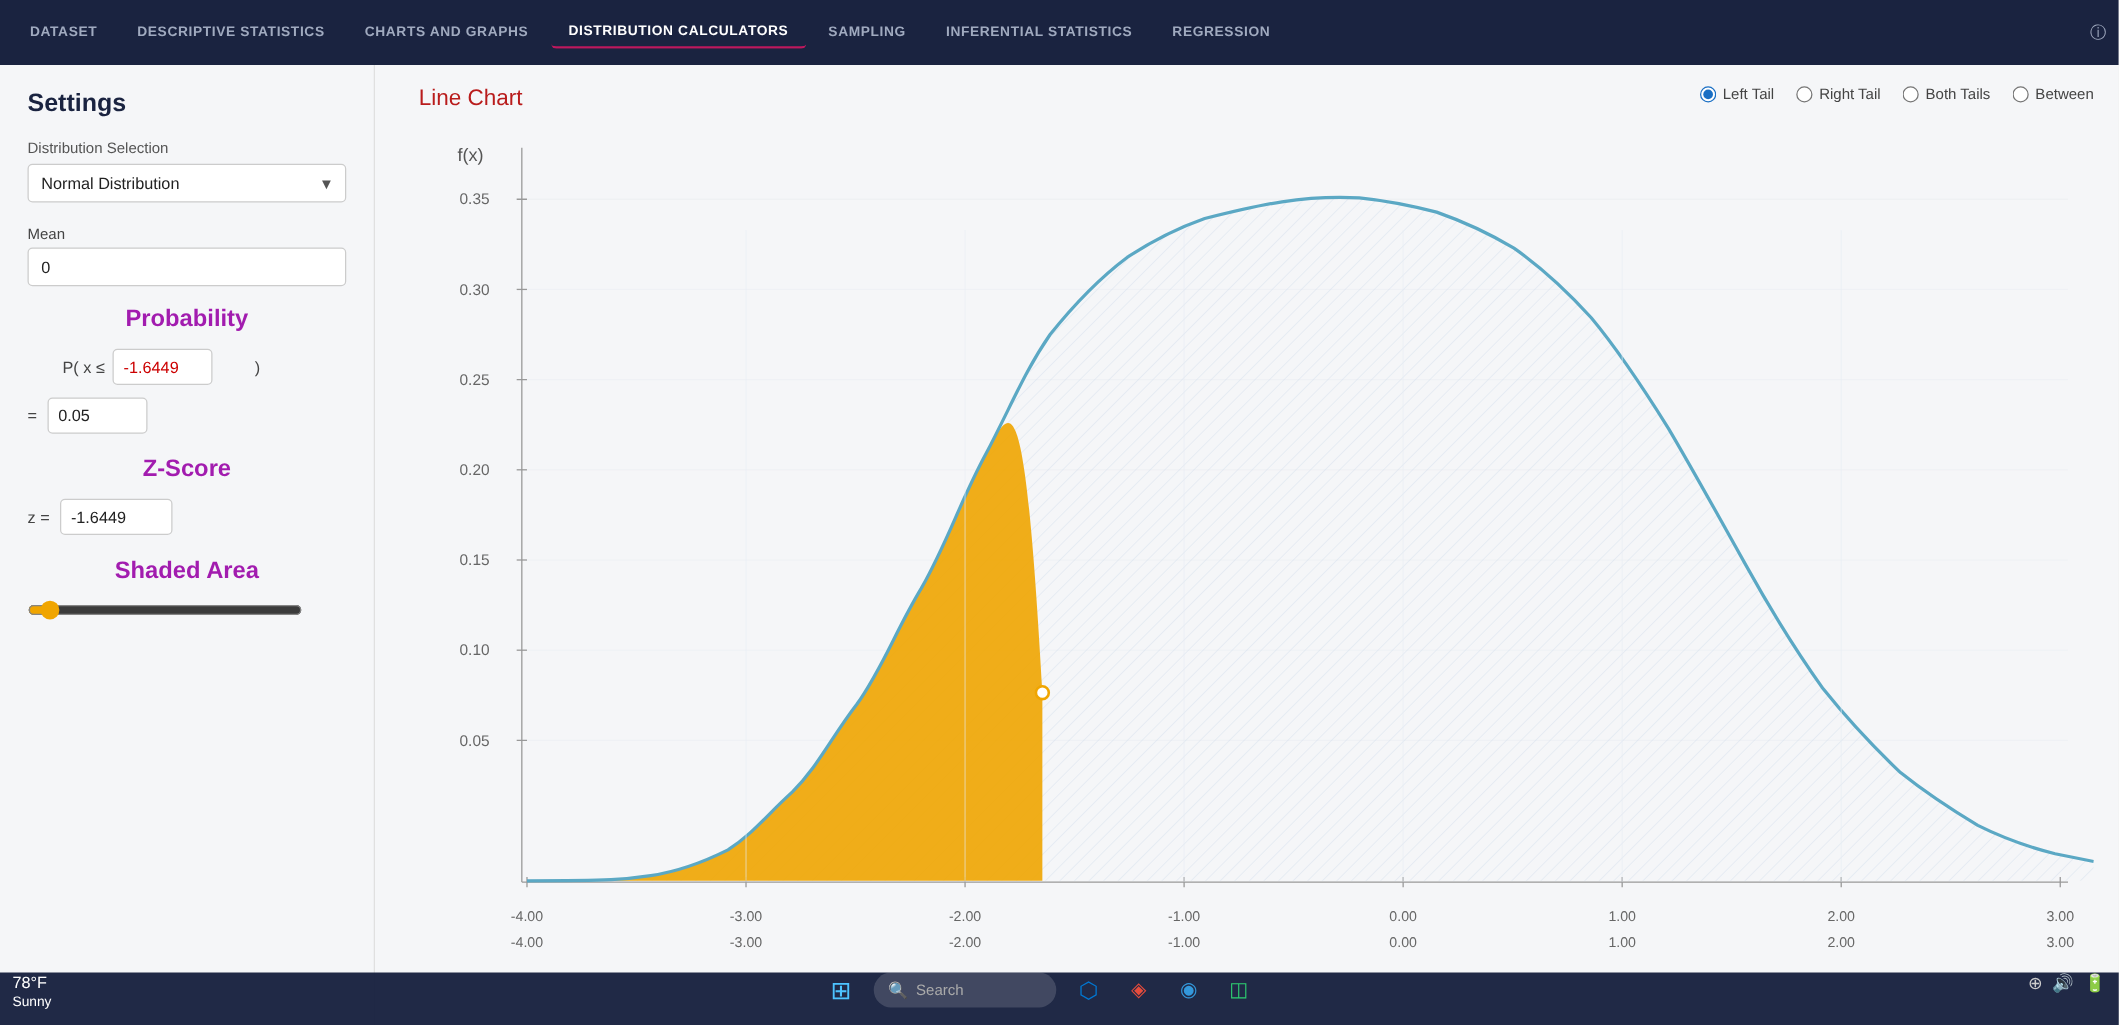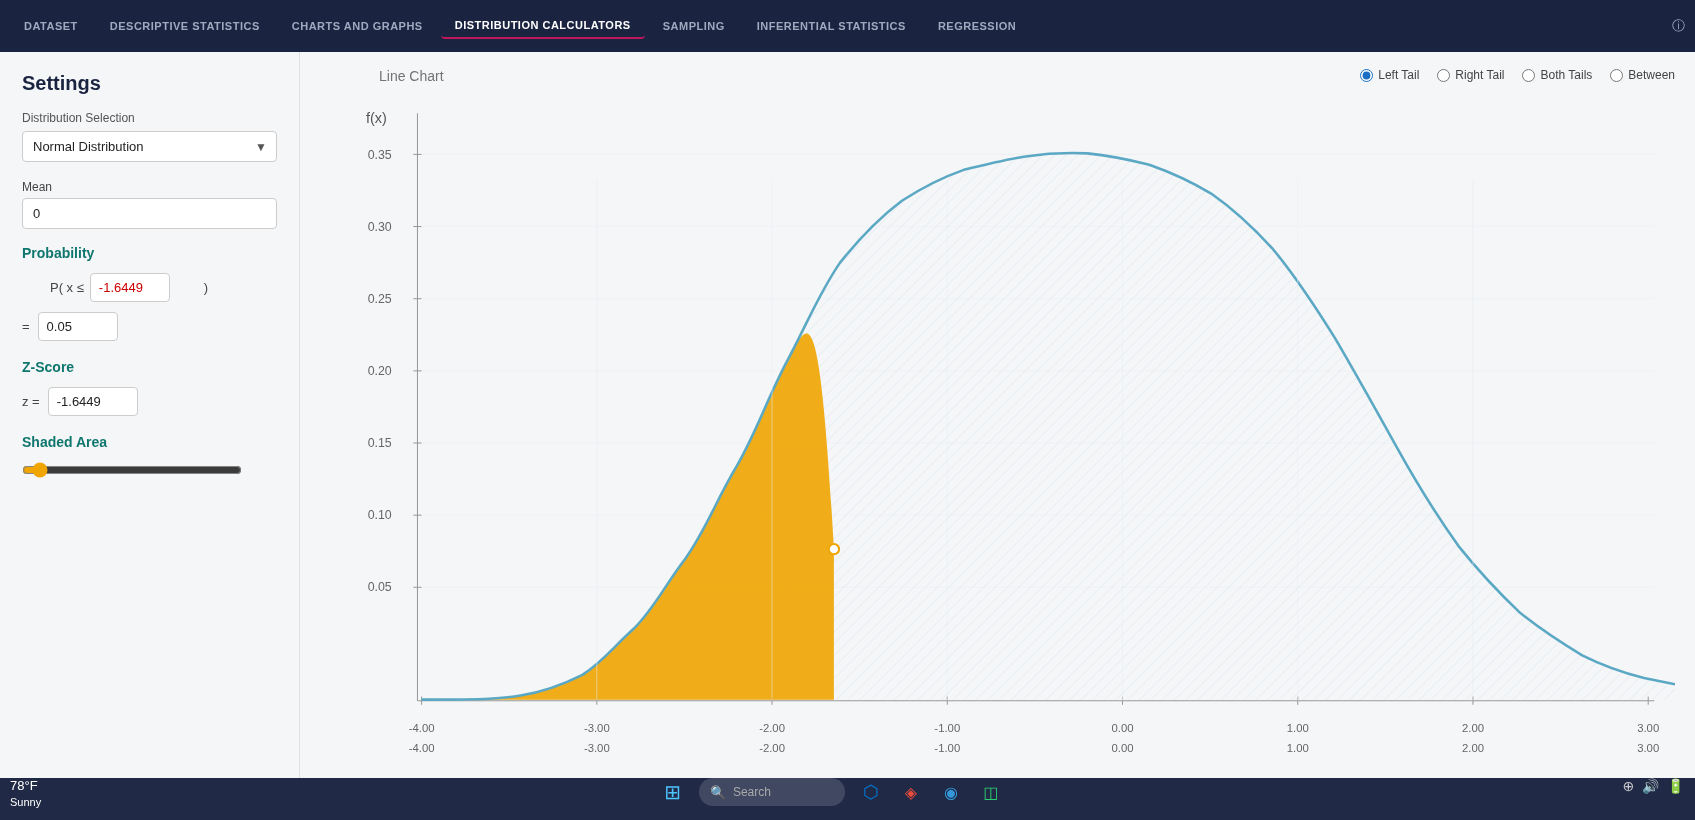--- a/index.html
+++ b/index.html
@@ -198,11 +198,10 @@
       position: relative;
     }
     .chart-title {
-      font-size: 14px;
-      color: #737373;
+      font-size: 18px;
+      color: #b91c1c;
       margin-bottom: 8px;
       font-weight: 400;
-      margin-left: 44px;
     }
 
     

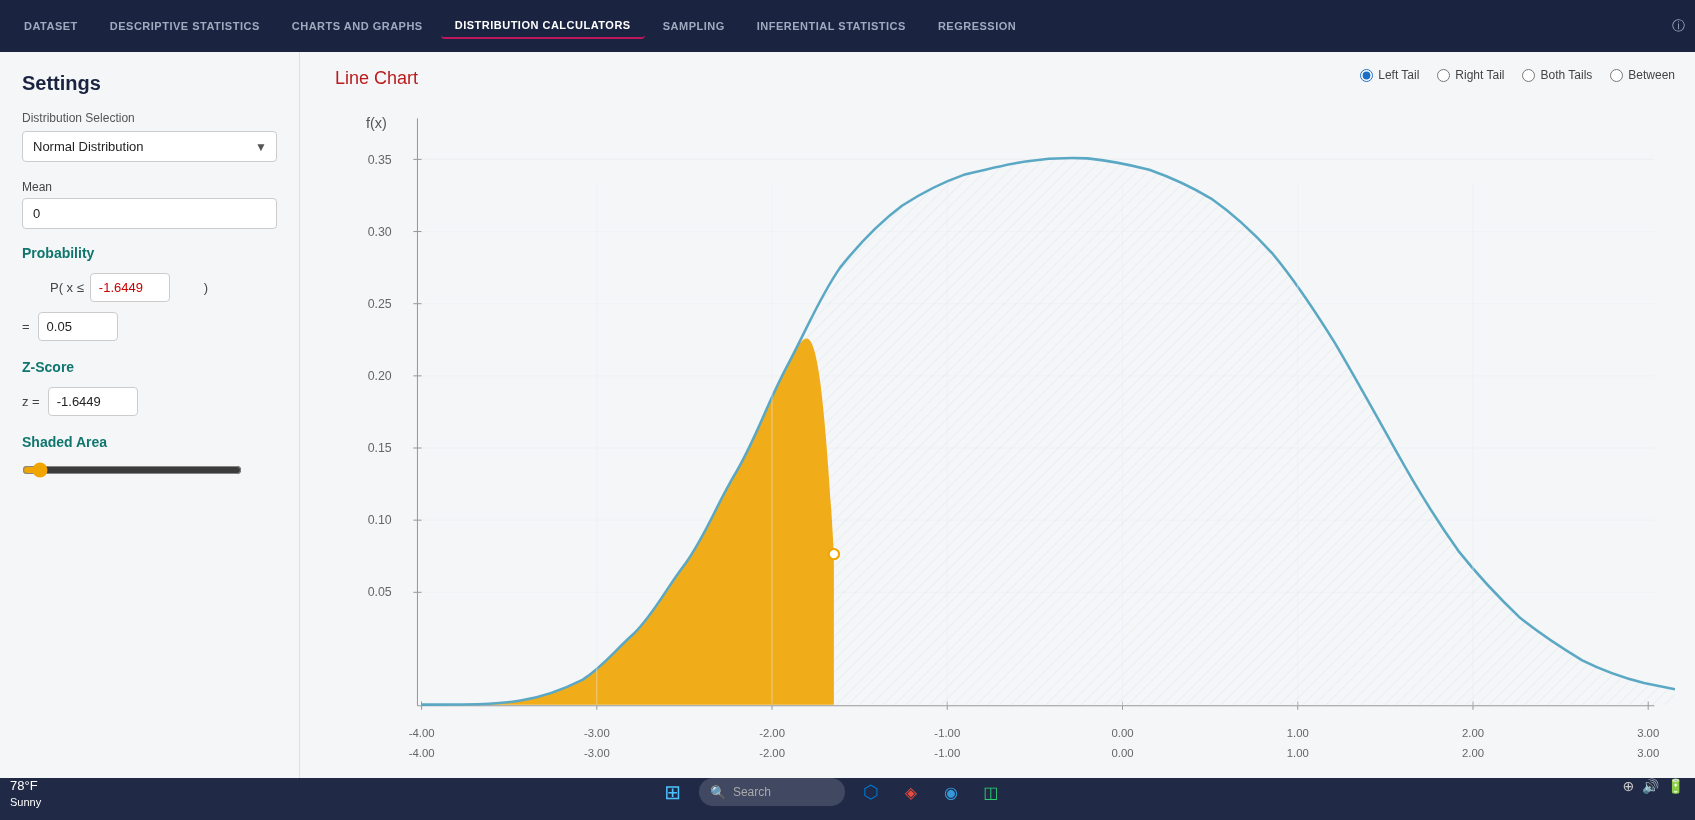--- a/index.html
+++ b/index.html
@@ -117,11 +117,12 @@
       color: #222;
     }
     .section-header {
-      font-size: 14px;
+      font-size: 19px;
       font-weight: 700;
-      color: #0f766e;
+      color: #a21caf;
       margin-bottom: 12px;
       margin-top: 4px;
+      text-align: center;
     }
     .prob-row {
       display: flex;

